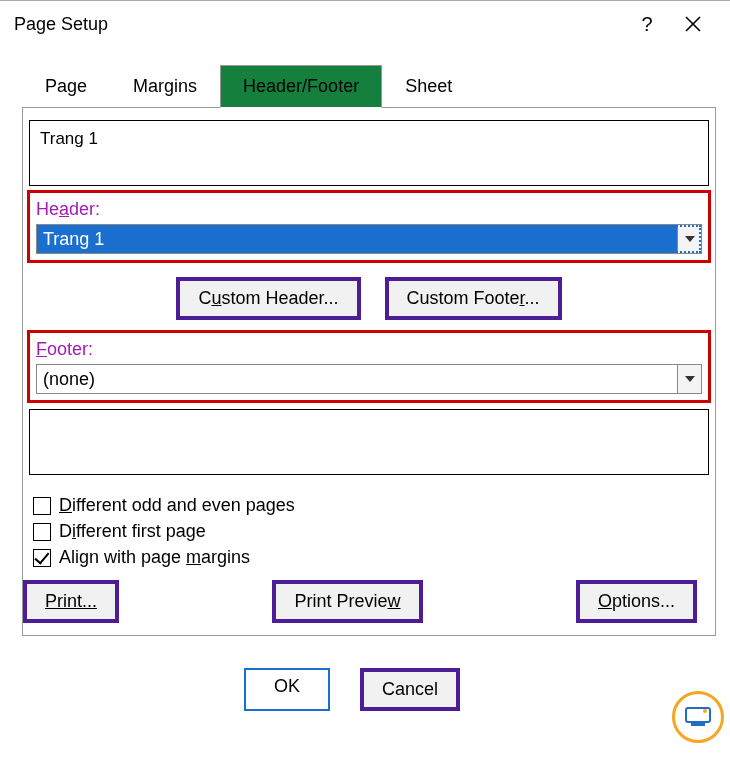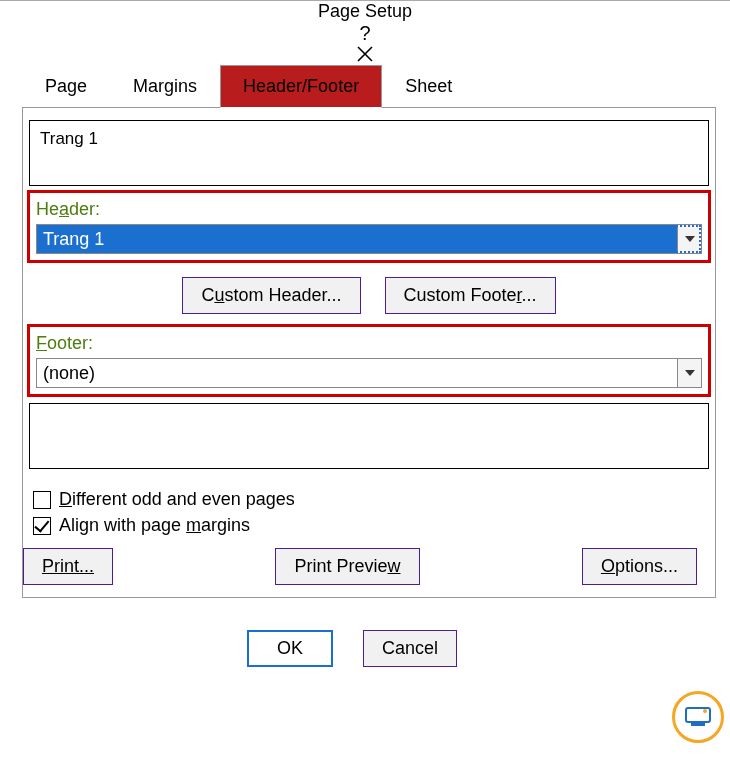--- a/index.html
+++ b/index.html
@@ -5,7 +5,7 @@
   * { box-sizing: border-box; font-family: "Segoe UI", Tahoma, sans-serif; }
   body { margin: 0; background: #fff; width: 730px; height: 757px; position: relative; }
   .dialog { width: 730px; height: 757px; background: #fff; border-top: 1px solid #aaa; position: relative; }
-  .titlebar { display: flex; align-items: center; height: 46px; padding: 0 14px; flex-direction: column; }
+  .titlebar { display: flex; align-items: center; height: 46px; padding: 8px 14px; }
   .title { font-size: 18px; color: #000; flex: 1; }
   .tb-btn { width: 46px; height: 46px; display: flex; align-items: center; justify-content: center; font-size: 20px; color: #000; }
   .close-x { font-size: 22px; }

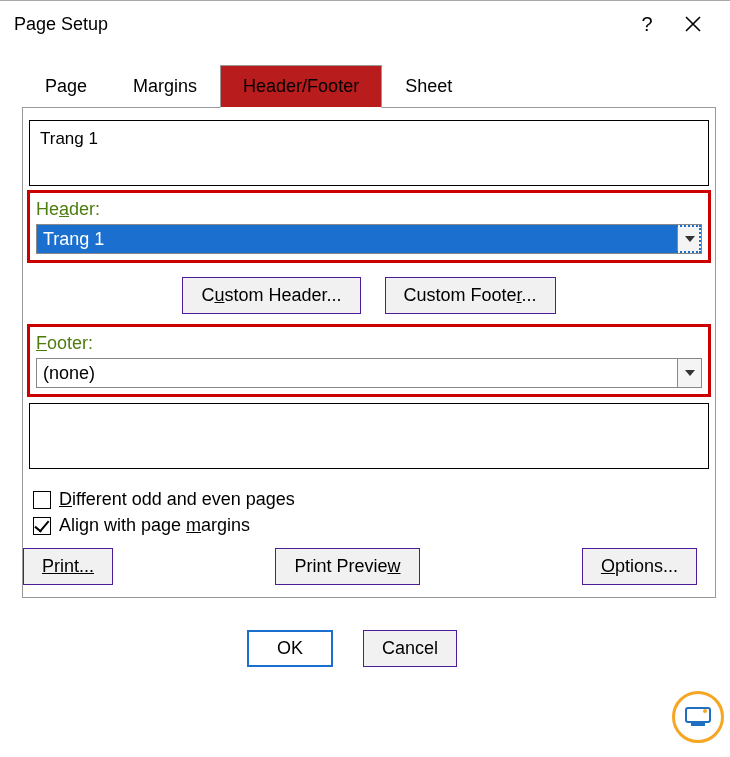--- a/index.html
+++ b/index.html
@@ -11,7 +11,7 @@
   .close-x { font-size: 22px; }
   .tabs { display: flex; margin: 18px 0 0 22px; }
   .tab { padding: 10px 22px; font-size: 18px; color: #000; background: transparent; border: 1px solid transparent; position: relative; }
-  .tab.active { background: #b91c1c; border: 1px solid #999; border-bottom: 1px solid #fff; z-index: 2; }
+  .tab.active { background: #15803d; border: 1px solid #999; border-bottom: 1px solid #fff; z-index: 2; }
   .tab-panel { border: 1px solid #999; margin: -1px 14px 0 22px; padding: 12px 0 12px 0; position: relative; z-index: 1; }
   .preview-box { border: 1px solid #000; margin: 0 6px; padding: 8px 10px; height: 66px; font-size: 17px; color: #000; }
   .highlight-red { border: 3px solid #c00; margin: 4px 4px 0 4px; padding: 6px 6px 6px 6px; }

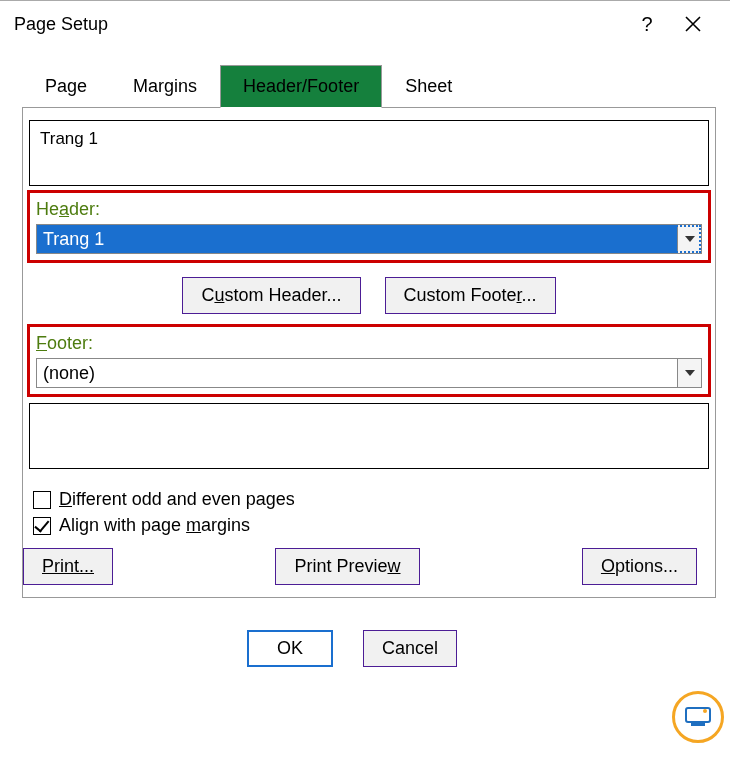--- a/index.html
+++ b/index.html
@@ -15,7 +15,7 @@
   .tab-panel { border: 1px solid #999; margin: -1px 14px 0 22px; padding: 12px 0 12px 0; position: relative; z-index: 1; }
   .preview-box { border: 1px solid #000; margin: 0 6px; padding: 8px 10px; height: 66px; font-size: 17px; color: #000; }
   .highlight-red { border: 3px solid #c00; margin: 4px 4px 0 4px; padding: 6px 6px 6px 6px; }
-  .section-label { font-size: 18px; color: #4d7c0f; margin-bottom: 4px; }
+  .section-label { font-size: 18px; color: #a21caf; margin-bottom: 4px; }
   .combo { display: flex; border: 1px solid #888; height: 30px; }
   .combo-text { flex: 1; padding: 2px 6px; font-size: 18px; line-height: 24px; overflow: hidden; }
   .combo-btn { width: 24px; border-left: 1px solid #888; background: #f4f4f4; display:flex; align-items:center; justify-content:center; }

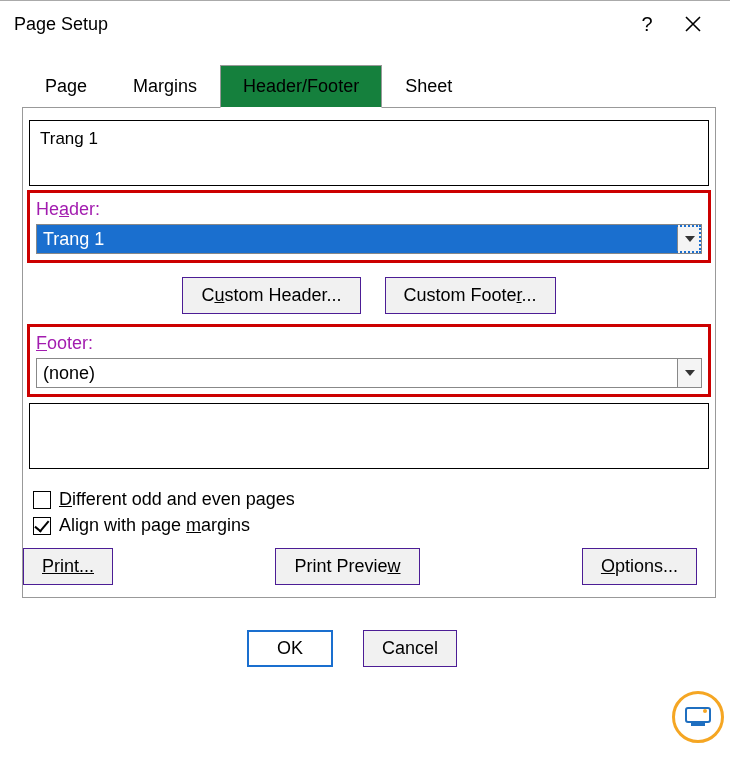--- a/index.html
+++ b/index.html
@@ -23,7 +23,7 @@
   .combo.selected-blue .combo-text { background: #1a6fcf; color: #fff; }
   .combo.selected-blue { outline: 2px dotted #1a6fcf; outline-offset: -3px; }
   .btn-row { display: flex; justify-content: center; gap: 24px; margin: 14px 0 10px; }
-  .btn { border: 1px solid #4c1d95; background: #f1f1f1; padding: 7px 18px; font-size: 18px; color: #000; }
+  .btn { border: 4px solid #4c1d95; background: #f1f1f1; padding: 7px 18px; font-size: 18px; color: #000; }
   .btn.primary { border: 2px solid #1a6fcf; background: #fff; padding: 6px 28px; }
   .checks { margin: 20px 0 0 10px; }
   .check-row { display: flex; align-items: center; margin: 5px 0; font-size: 18px; }

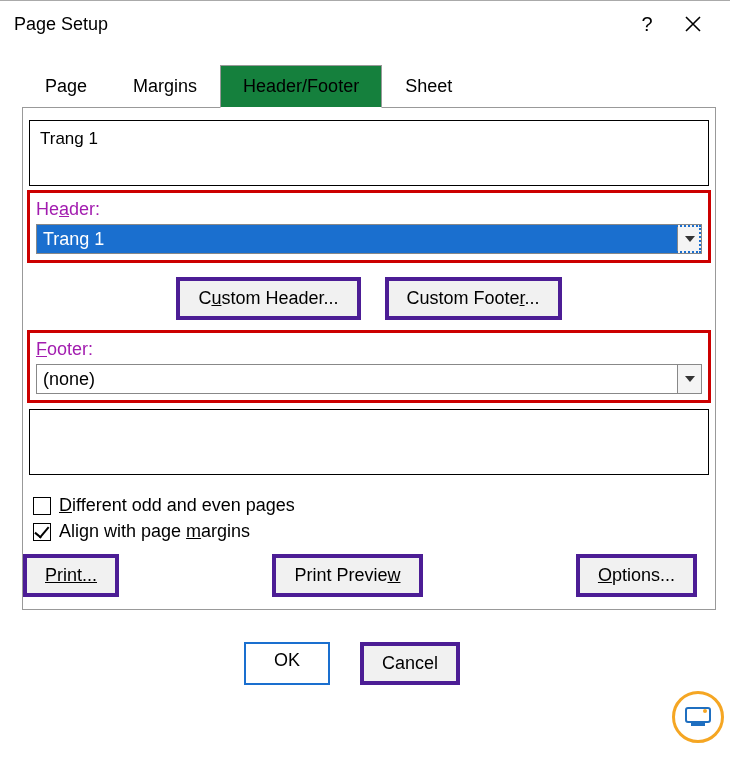--- a/index.html
+++ b/index.html
@@ -107,6 +107,10 @@
         <span><span class="underline">D</span><span>ifferent odd and even pages</span></span>
       </div>
       <div class="check-row">
+        <div class="cb" id="cb1"></div>
+        <span><span>D</span><span class="underline">i</span><span>fferent first page</span></span>
+      </div>
+      <div class="check-row">
         <div class="cb checked" id="cb3"></div>
         <span><span>Align with page </span><span class="underline">m</span><span>argins</span></span>
       </div>

